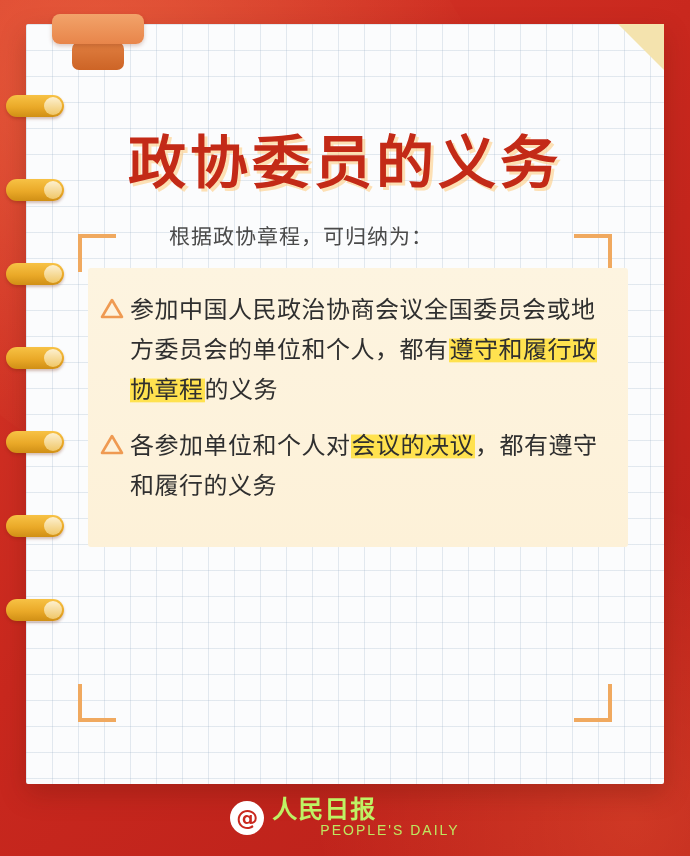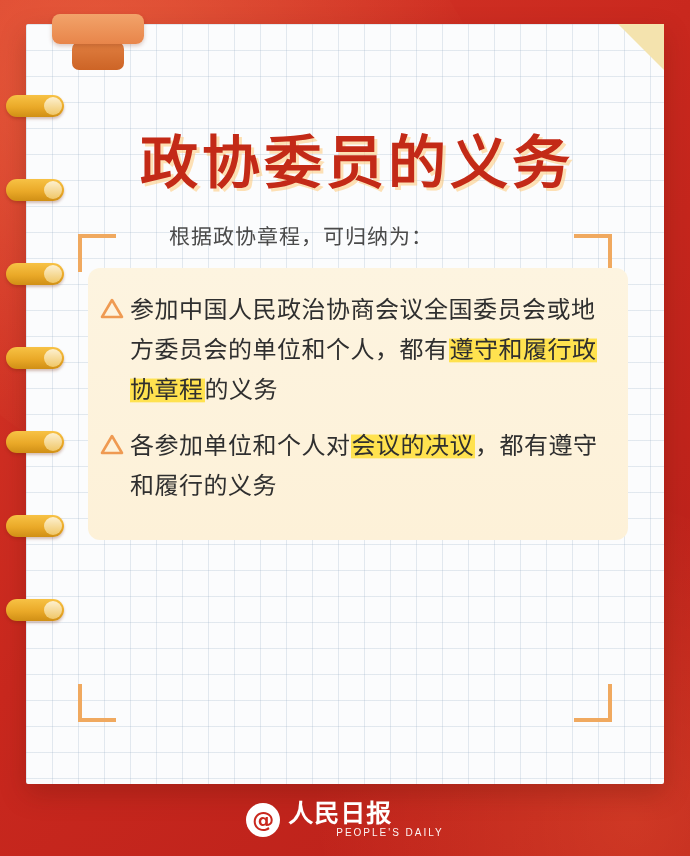--- a/index.html
+++ b/index.html
@@ -131,7 +131,7 @@
   
   .title {
     position: absolute;
-    left: 12px;
+    left: 0;
     top: 92px;
     width: 638px;
     text-align: center;

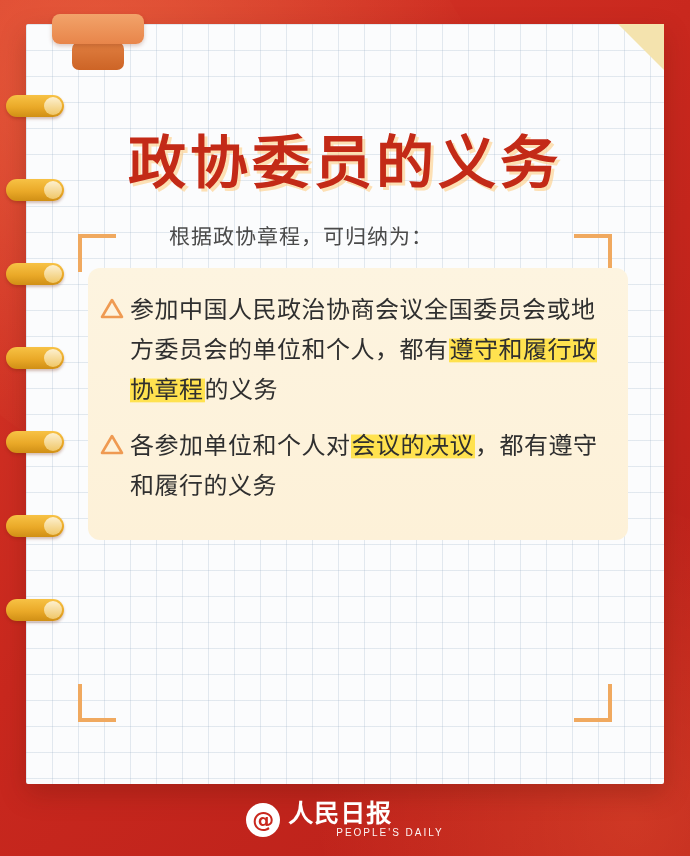--- a/index.html
+++ b/index.html
@@ -173,9 +173,9 @@
     left: 62px;
     top: 244px;
     width: 514px;
-    padding: 22px 16px 26px 10px;
+    padding: 22px 16px 33px 10px;
     background: linear-gradient(180deg, #fdf4e0 0%, #fdf1d8 100%);
-    border-radius: 12px;
+    border-radius: 3px;
   }
   .item {
     display: flex;

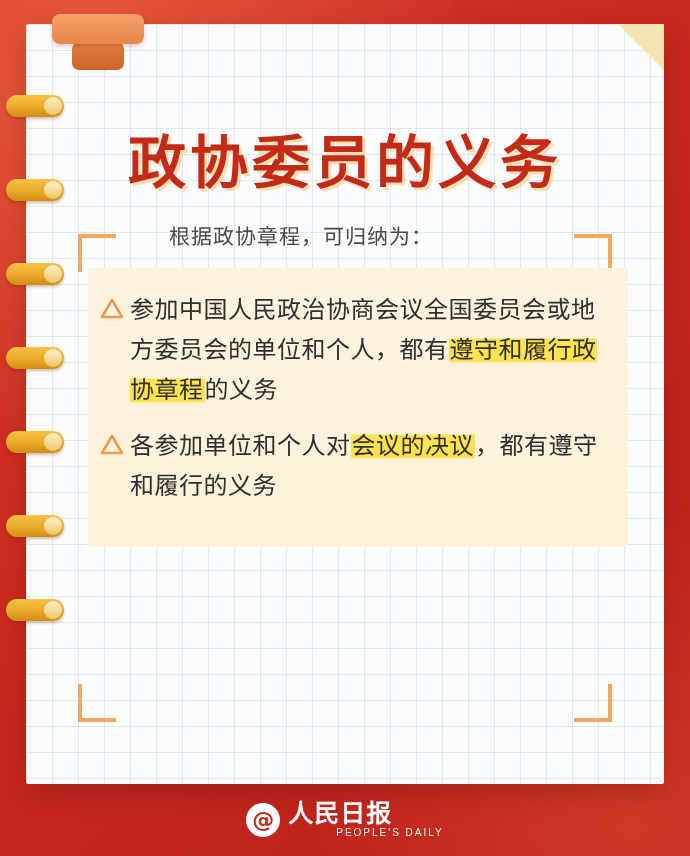--- a/index.html
+++ b/index.html
@@ -229,7 +229,7 @@
     font-family: "DejaVu Sans", sans-serif;
   }
   .logo-text {
-    color: #ffffff;
+    color: #bef264;
     text-align: left;
     line-height: 1.05;
   }

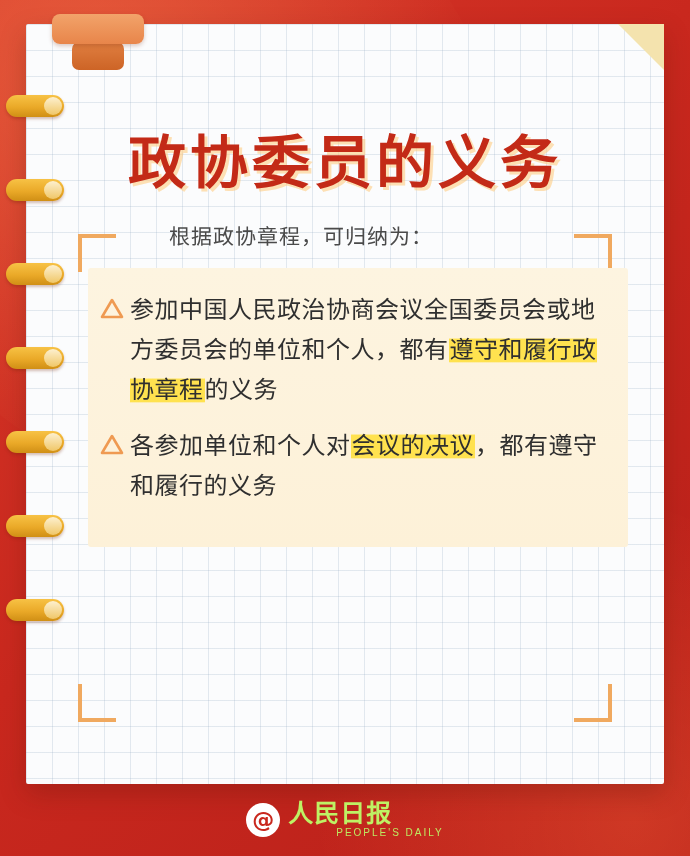--- a/index.html
+++ b/index.html
@@ -240,7 +240,7 @@
     letter-spacing: 1px;
   }
   .logo-en {
-    font-size: 10px;
+    font-size: 14px;
     letter-spacing: 2px;
     opacity: 0.95;
     padding-left: 48px;

